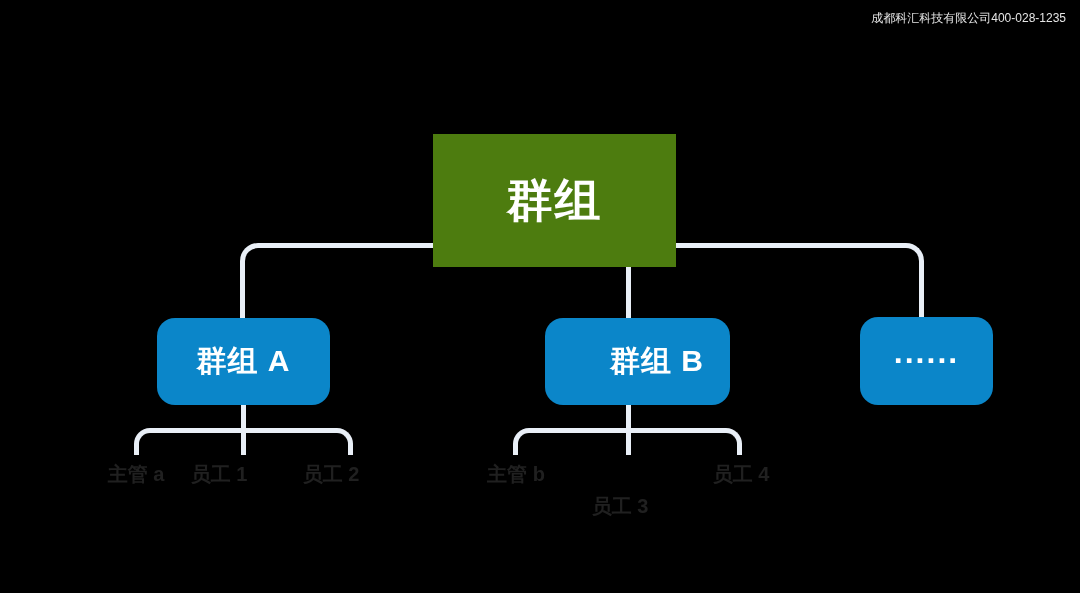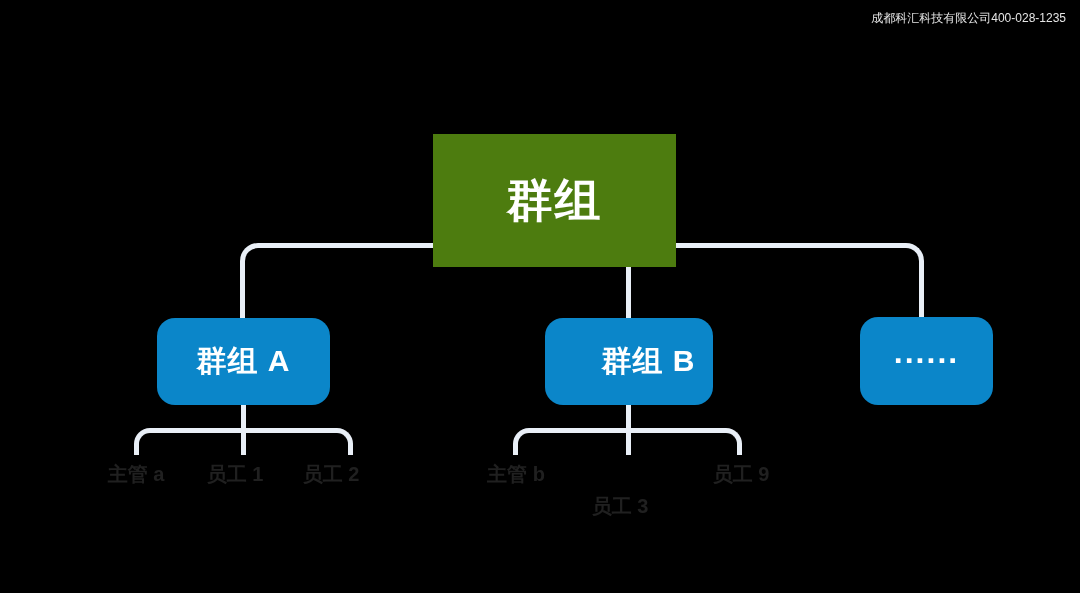--- a/index.html
+++ b/index.html
@@ -53,7 +53,7 @@
     letter-spacing: 1px;
   }
   .group-a { left: 157px; top: 318px; width: 173px; height: 87px; }
-  .group-b { left: 545px; top: 318px; width: 168px; height: 87px; padding-left: 39px; }
+  .group-b { left: 545px; top: 318px; width: 185px; height: 87px; padding-left: 39px; }
   .group-c { left: 860px; top: 317px; width: 133px; height: 88px; }
   .group-c .dots { transform: translateY(-9px); letter-spacing: 2px; font-size: 32px; }
 

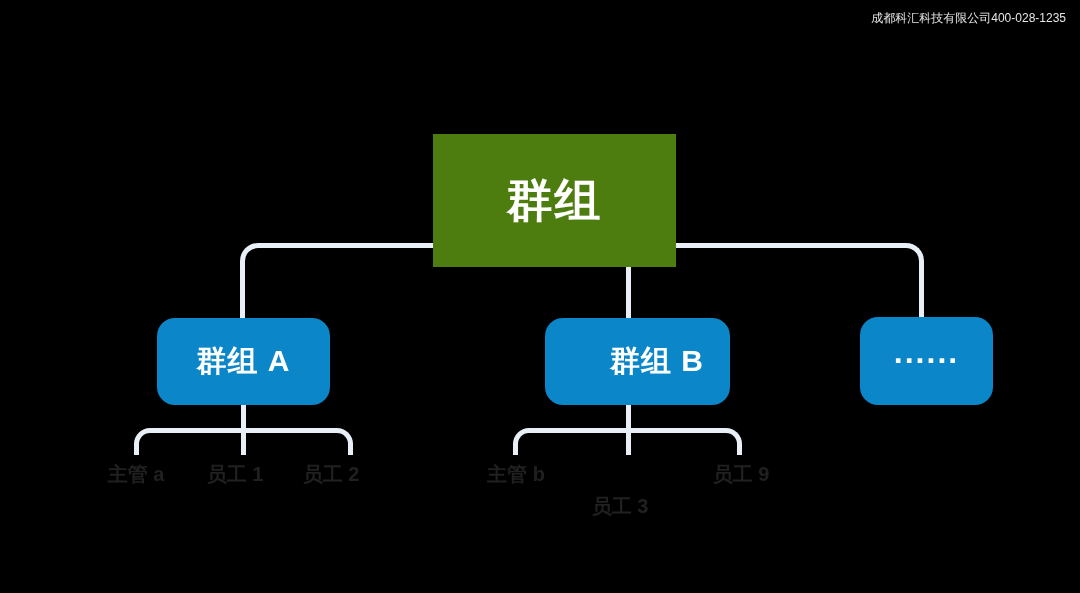--- a/index.html
+++ b/index.html
@@ -93,7 +93,7 @@
     z-index: 2;
   }
   .m-a0 { left: 136px; }
-  .m-a1 { left: 235px; }
+  .m-a1 { left: 219px; }
   .m-a2 { left: 325px; margin-left: 6px; }
   .m-b0 { left: 516px; }
   .m-b1 { left: 620px; margin-top: 32px; }

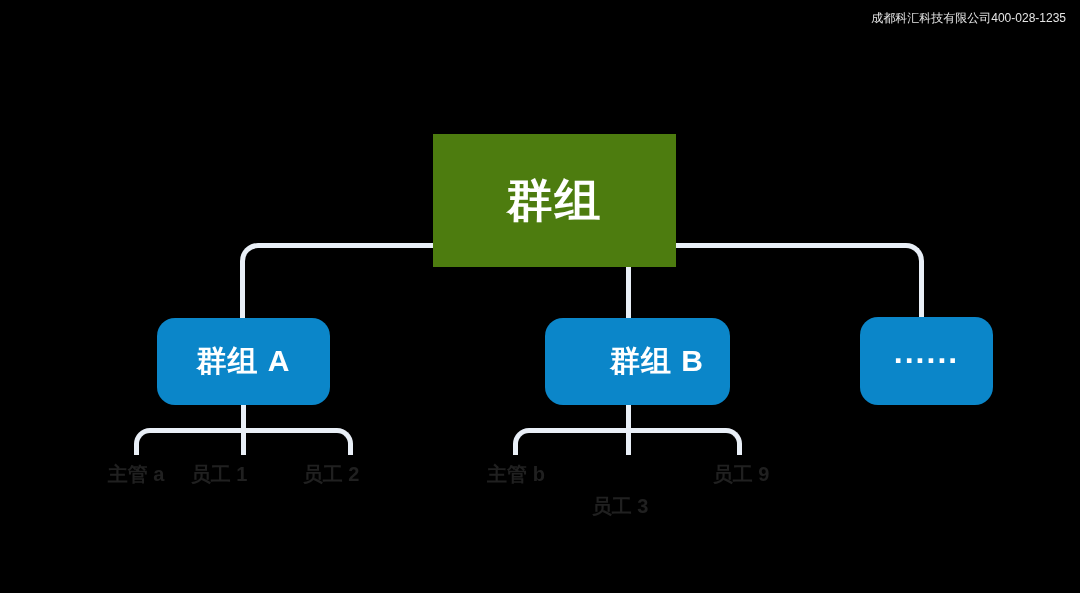--- a/index.html
+++ b/index.html
@@ -135,7 +135,7 @@
   <span class="member m-a2">员工 2</span>
   <span class="member m-b0">主管 b</span>
   <span class="member m-b1">员工 3</span>
-  <span class="member m-b2">员工 9</span>
+  <span class="member m-b2">员工 4</span>
 
 </div>
 

